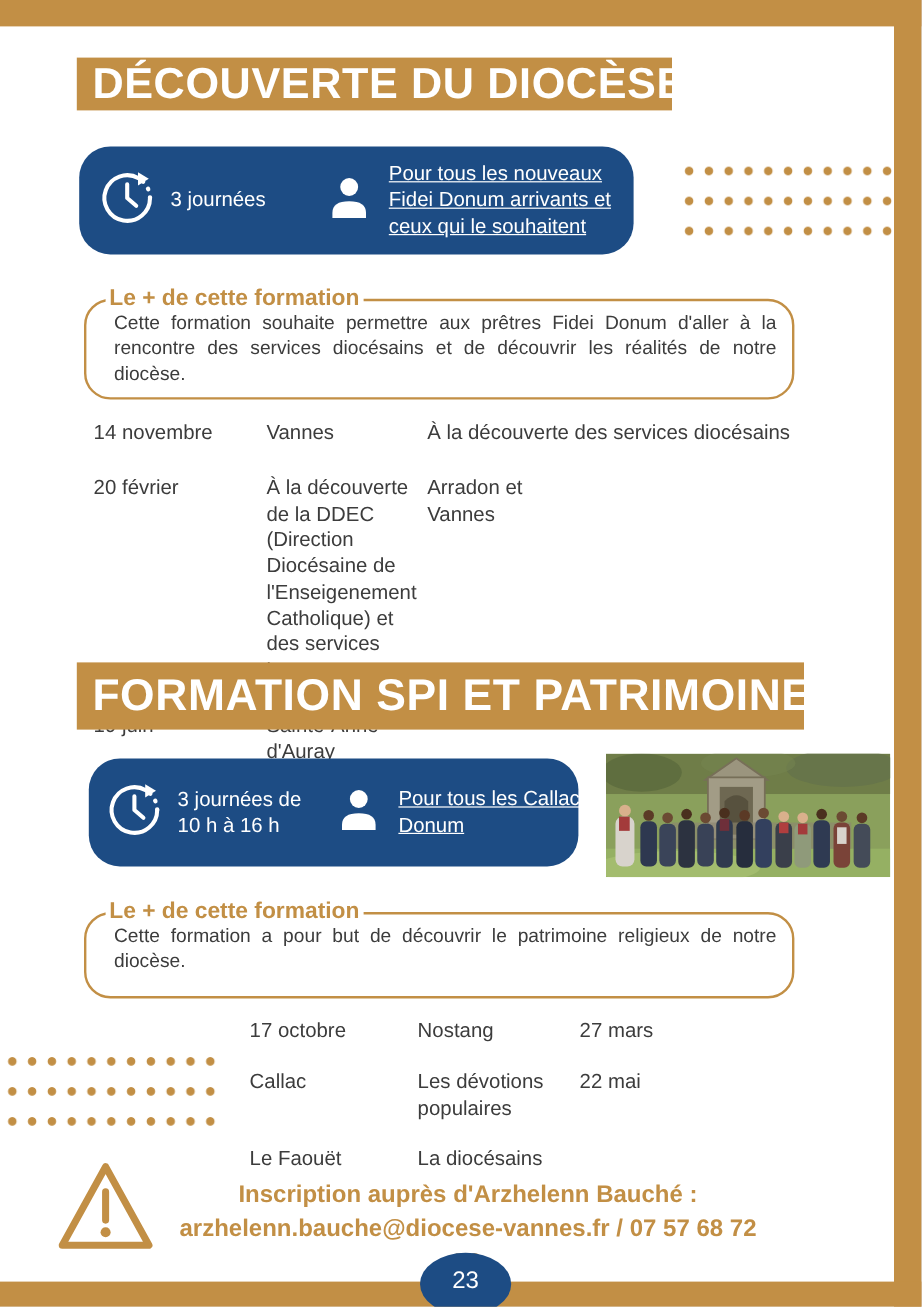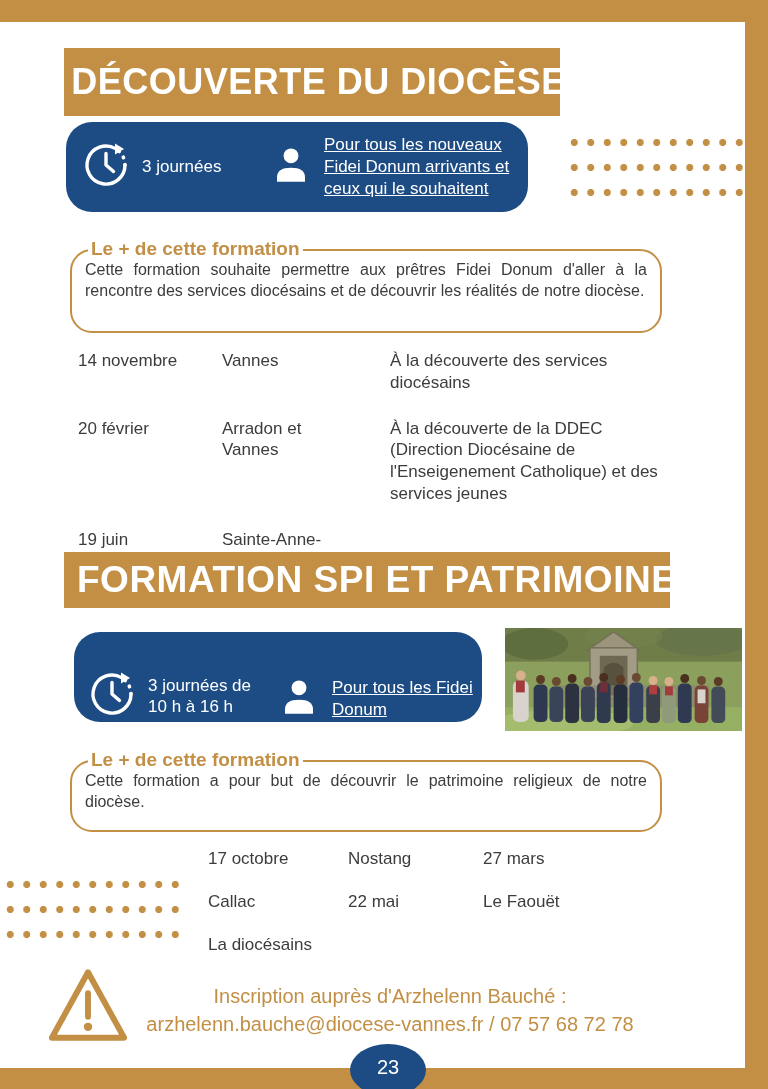--- a/index.html
+++ b/index.html
@@ -16,7 +16,7 @@
   .banner{position:absolute;background:#C28F45;color:#fff;font-weight:bold;
           display:flex;align-items:center;padding-left:13px;box-sizing:border-box;
           letter-spacing:.5px;white-space:nowrap;}
-  .banner1{left:64px;top:48px;width:496px;height:68px;font-size:36px;justify-content:center;}
+  .banner1{left:64px;top:48px;width:496px;height:44px;font-size:36px;}
   .banner2{left:64px;top:552px;width:606px;height:56px;font-size:37px;}
 
   

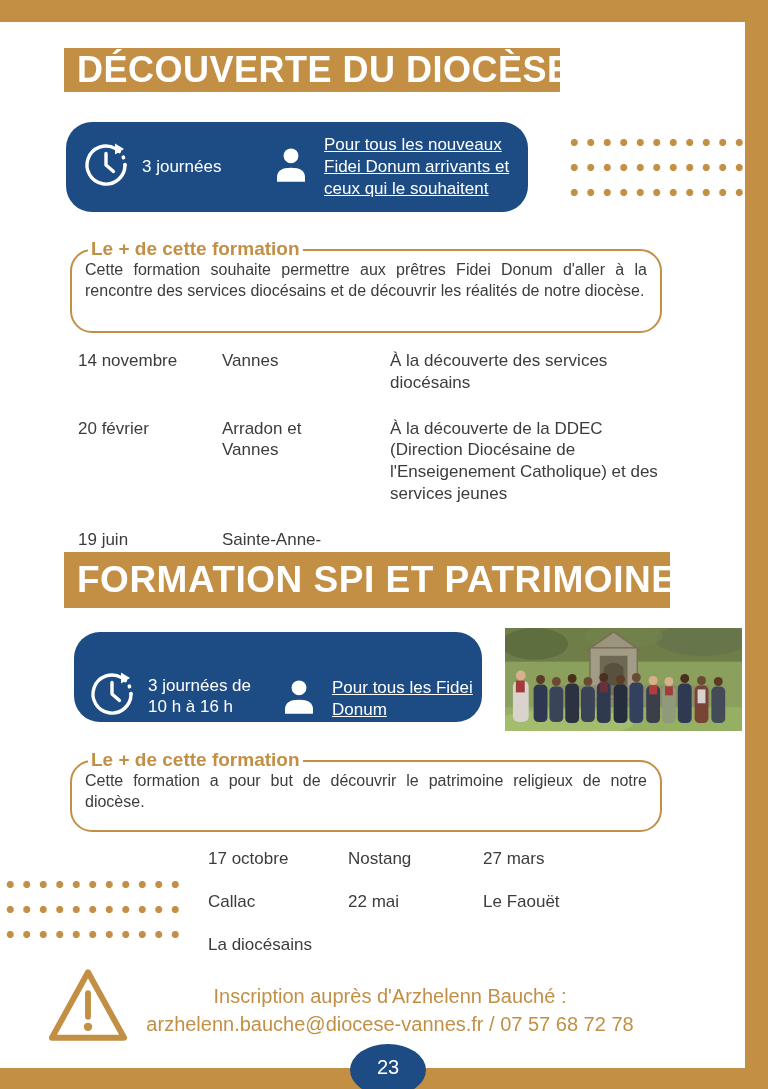--- a/index.html
+++ b/index.html
@@ -43,7 +43,7 @@
   .dots-bottom-left{left:2px;top:872px;width:182px;height:74px;}
 
   
-  .formbox{position:absolute;border:2.5px solid #C28F45;border-radius:22px;box-sizing:border-box;}
+  .formbox{position:absolute;border:2.5px solid #C28F45;border-radius:22px;box-sizing:border-box;padding-left:10px;}
   .formbox1{left:70px;top:249px;width:592px;height:84px;}
   .formbox2{left:70px;top:760px;width:592px;height:72px;}
   .formbox .legend{position:absolute;top:-13px;left:16px;background:#fff;padding:0 3px;

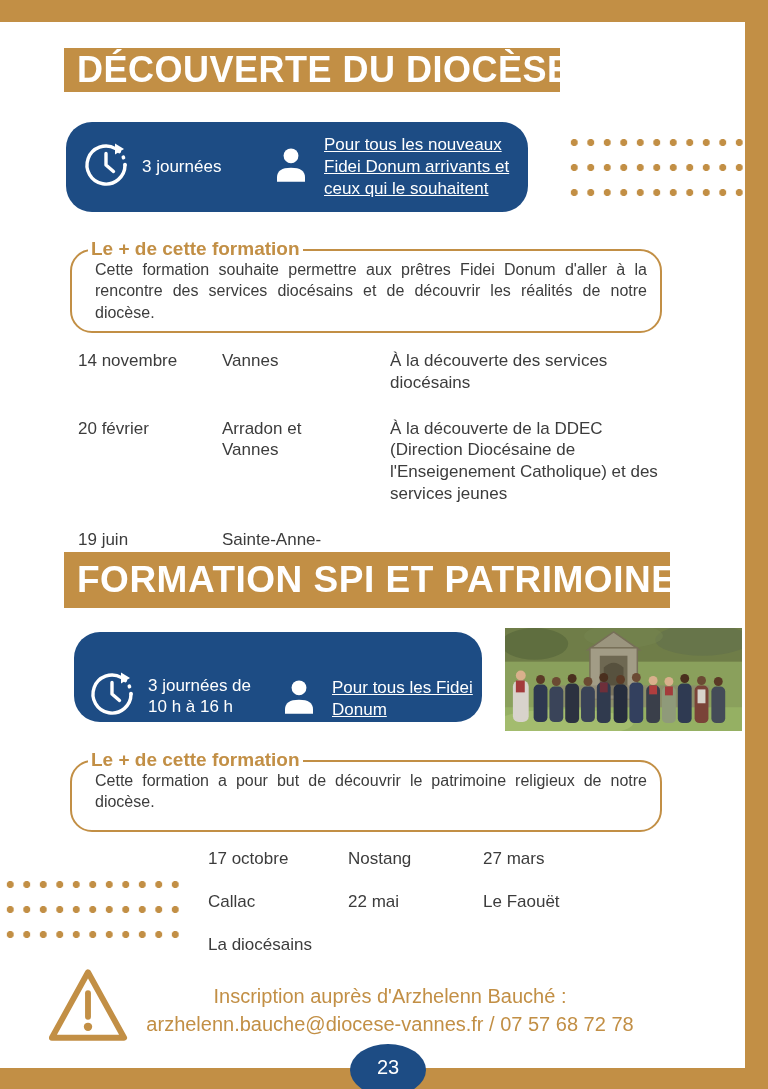--- a/index.html
+++ b/index.html
@@ -58,7 +58,7 @@
   .sched .cell{display:flex;align-items:flex-start;}
   .sched .cell > span{display:block;}
   .sched1 .col-place{max-width:112px;}
-  .sched1 .col-theme{max-width:308px;margin-left:34px;}
+  .sched1 .col-theme{max-width:308px;}
 
   
   .photo{position:absolute;left:505px;top:628px;width:237px;height:103px;overflow:hidden;}

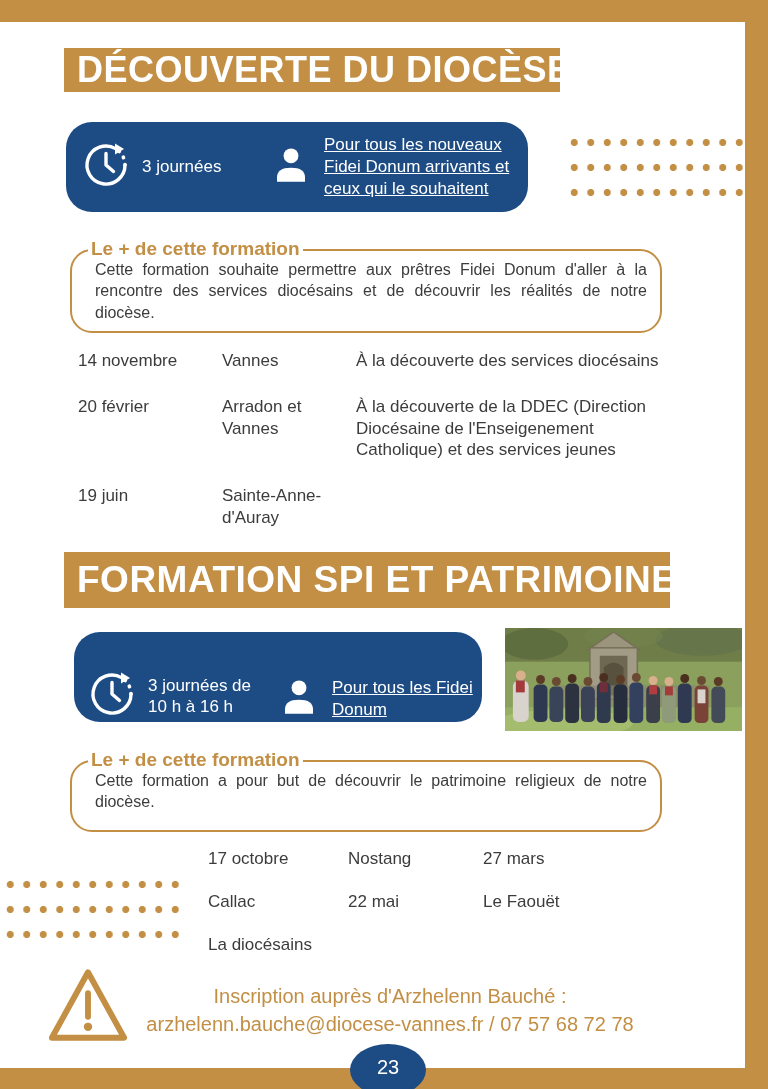--- a/index.html
+++ b/index.html
@@ -132,10 +132,10 @@
         <span>20 février</span>
       </div>
     <div class="cell">
+        <span class="col-theme">À la découverte de la DDEC (Direction Diocésaine de l'Enseigenement Catholique) et des services jeunes</span>
+      </div>
+    <div class="cell">
         <span class="col-place">Arradon et Vannes</span>
-      </div>
-    <div class="cell">
-        <span class="col-theme">À la découverte de la DDEC (Direction Diocésaine de l'Enseigenement Catholique) et des services jeunes</span>
       </div>
 
     <div class="cell">

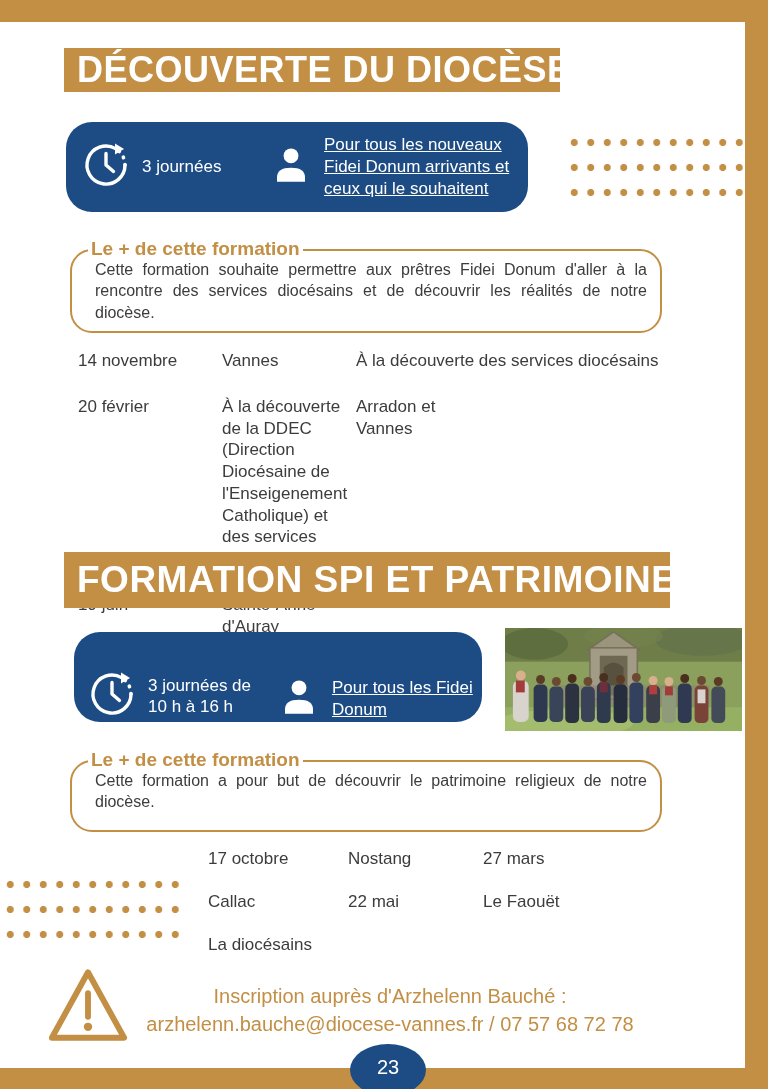--- a/index.html
+++ b/index.html
@@ -23,7 +23,7 @@
   .infobox{position:absolute;background:#1D4C84;border-radius:26px;color:#fff;
            display:flex;align-items:center;box-sizing:border-box;}
   .infobox1{left:66px;top:122px;width:462px;height:90px;padding:0 16px;}
-  .infobox2{left:74px;top:632px;width:408px;height:90px;padding:0 14px;align-items:flex-end;}
+  .infobox2{left:74px;top:632px;width:408px;height:90px;padding:0 14px;}
   .ib-item{display:flex;align-items:center;}
   .ib-icon{flex:0 0 auto;}
   .duration-label{font-size:17px;margin-left:12px;line-height:1.25;}

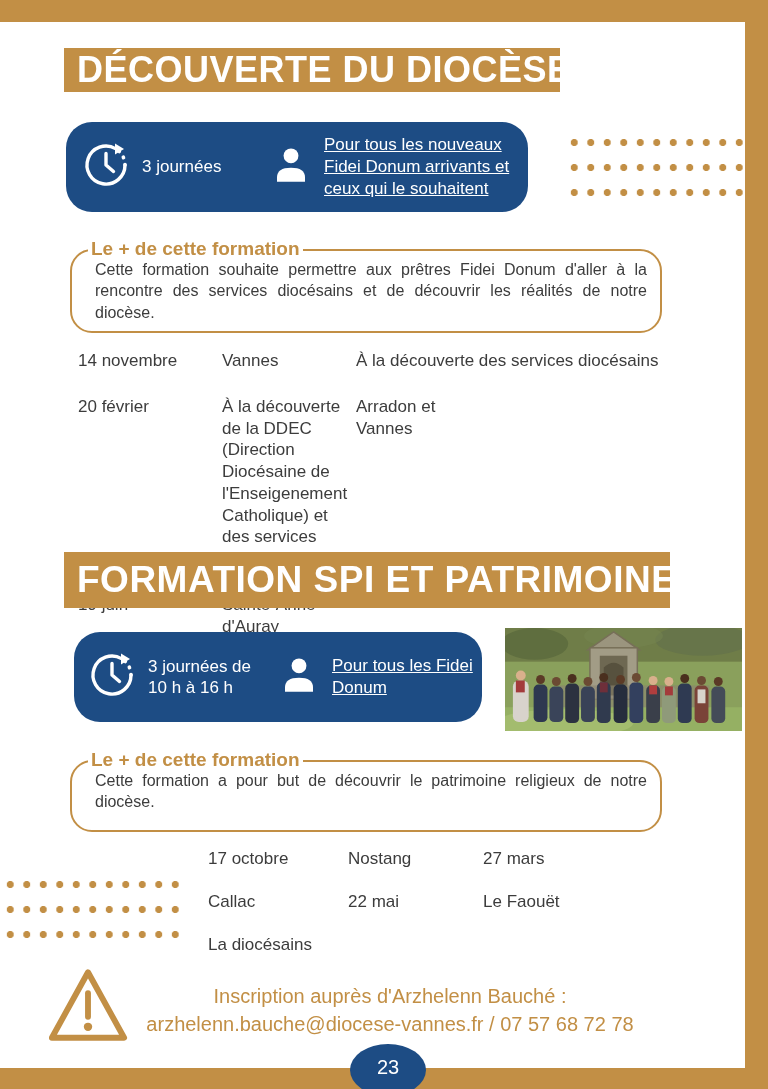--- a/index.html
+++ b/index.html
@@ -169,7 +169,7 @@
           <path d="M8 43 L8 38 Q8 27 24 27 Q40 27 40 38 L40 43 Z"></path>
         </svg>
       </span>
-      <span class="audience-label">Pour tous les Fidei Donum</span>
+      <span class="audience-label">Pour tous les Callac Donum</span>
     </div>
   </div>
 

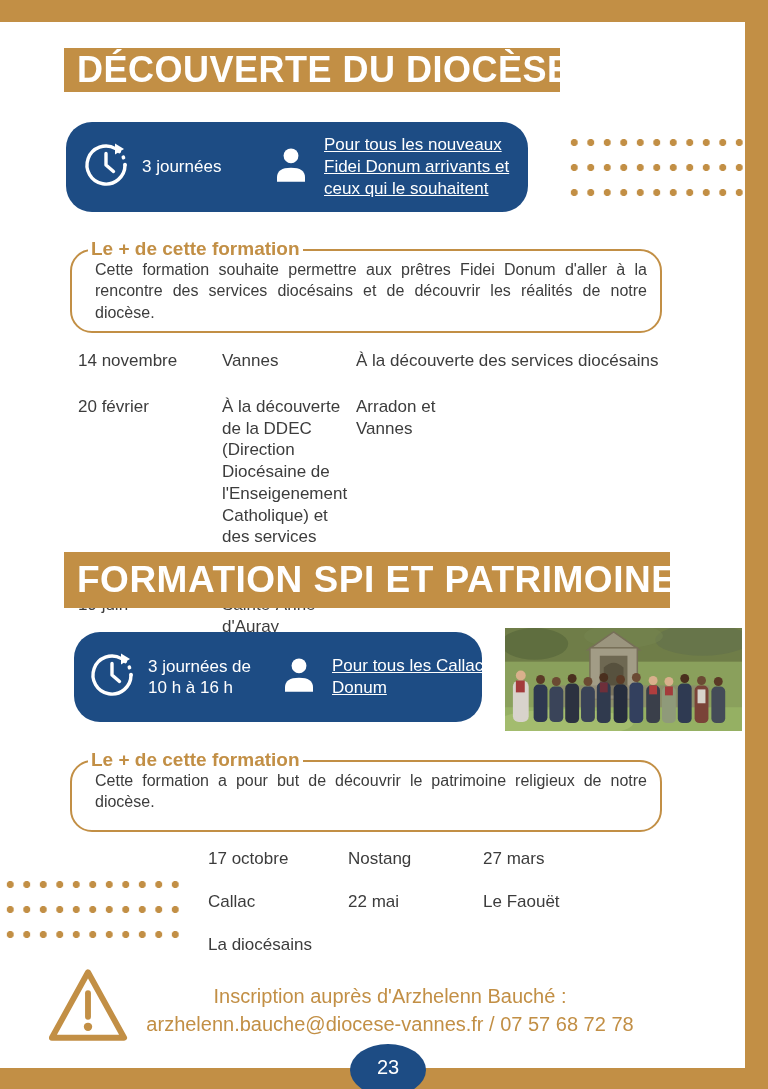--- a/index.html
+++ b/index.html
@@ -246,6 +246,9 @@
     <div class="cell">
         <span>Callac</span>
       </div>
+    <div class="cell">
+        <span>Les dévotions populaires</span>
+      </div>
 
     <div class="cell">
         <span>22 mai</span>

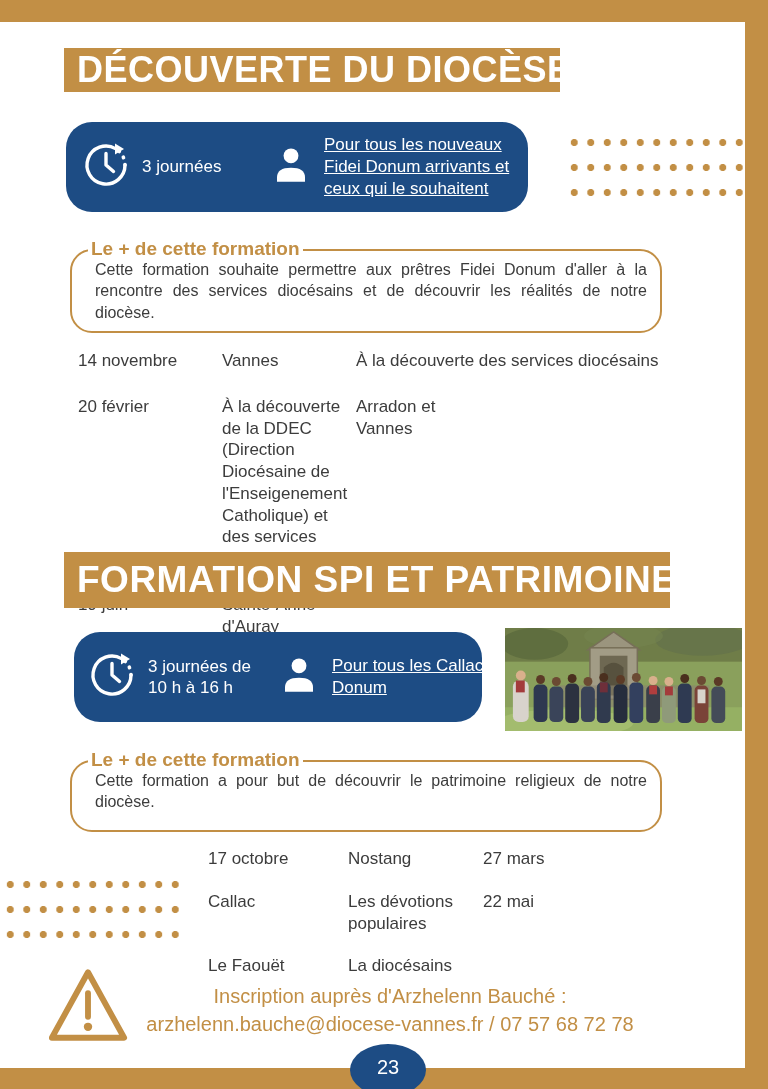--- a/index.html
+++ b/index.html
@@ -67,7 +67,7 @@
   
   .warning{position:absolute;left:46px;top:966px;width:84px;height:78px;}
   .inscription{position:absolute;left:140px;top:982px;width:500px;text-align:center;
-               color:#C28F45;font-weight:normal;font-size:20px;line-height:1.4;}
+               color:#C28F45;font-weight:bold;font-size:20px;line-height:1.4;}
 
   
   .page-tab{position:absolute;left:350px;top:1044px;width:76px;height:52px;background:#1D4C84;

